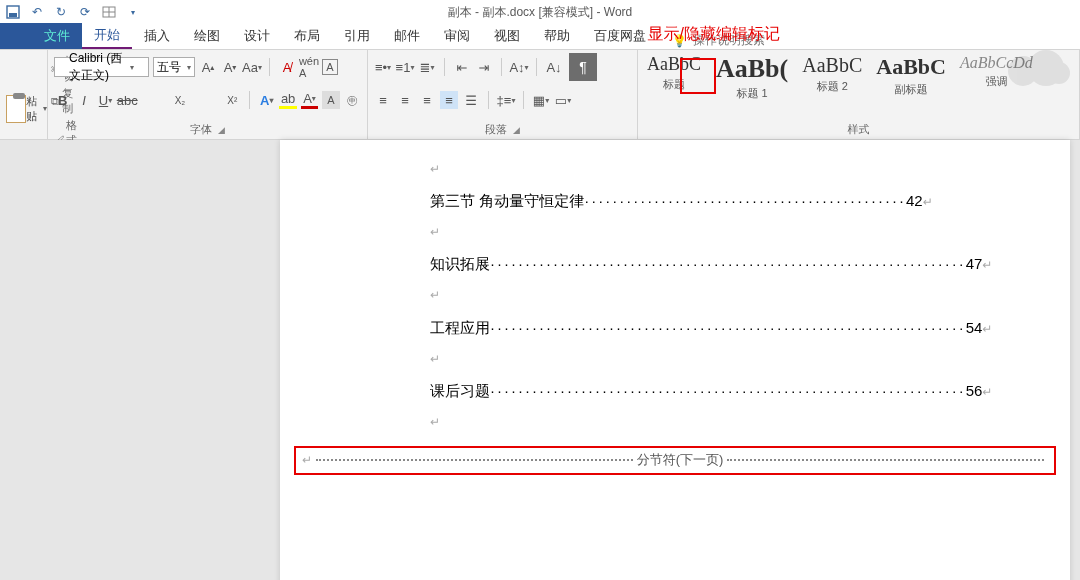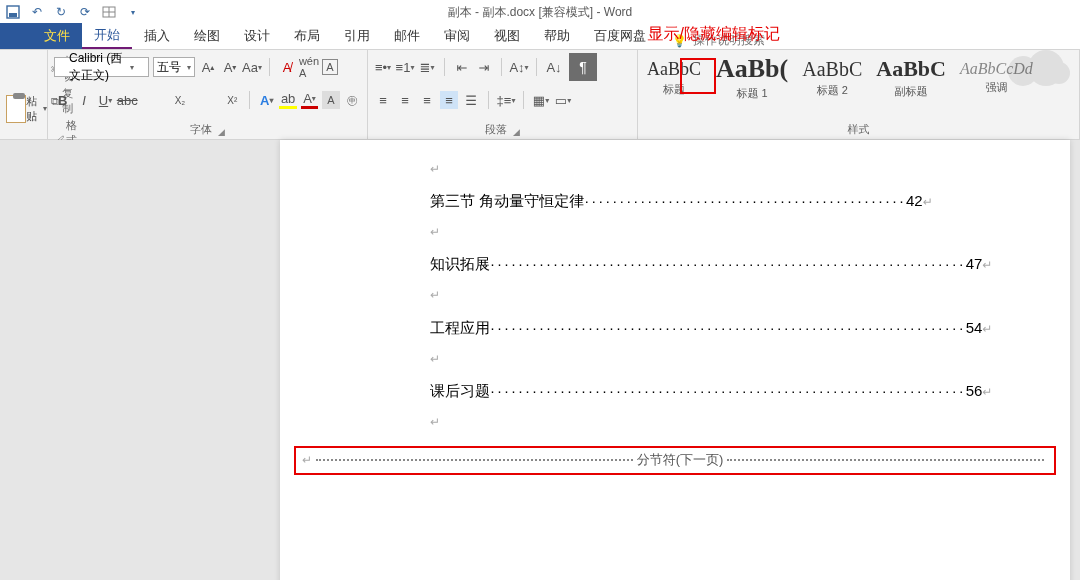--- a/index.html
+++ b/index.html
@@ -10,7 +10,7 @@
 .title-center{position:absolute;left:50%;transform:translateX(-50%);font-size:12px;color:#5a5a5a;}
 .tabs{height:26px;background:#fff;display:flex;align-items:flex-end;font-size:13px;border-bottom:1px solid #d4d4d4;position:relative;}
 .tab{padding:0 12px;height:26px;display:flex;align-items:center;color:#333;}
-.tab.file{background:#2b579a;color:#fde047;padding-left:44px;}
+.tab.file{background:#2b579a;color:#5eead4;padding-left:44px;}
 .tab.active{color:#2b579a;border-bottom:2px solid #701a75;}
 .tellme{display:flex;align-items:center;gap:6px;color:#777;font-size:12px;margin-left:14px;}
 .annotation{position:absolute;right:300px;top:0;color:#e60000;font-size:16px;}

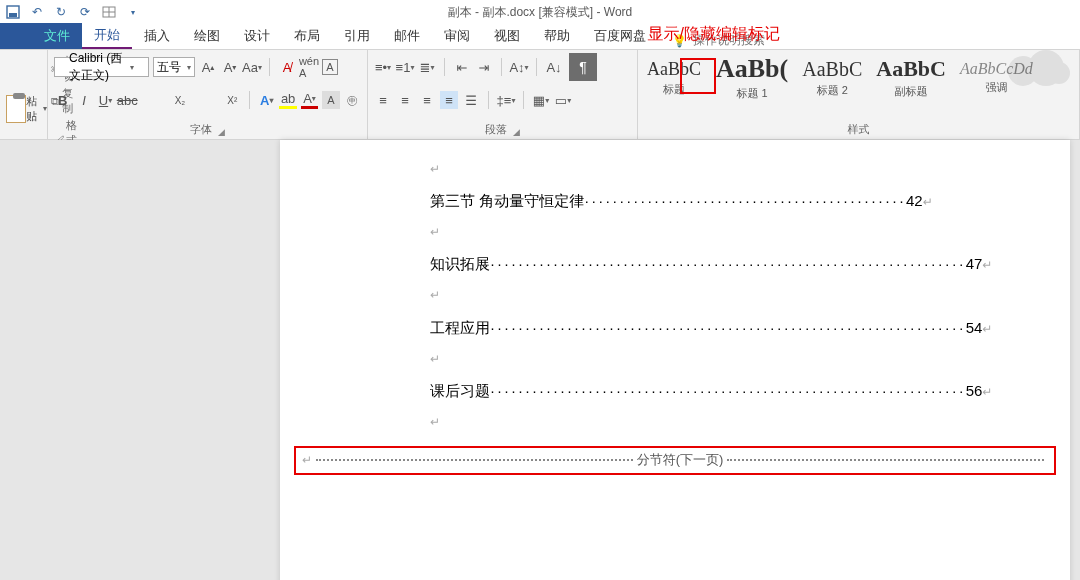--- a/index.html
+++ b/index.html
@@ -38,7 +38,7 @@
 .highlight-box{position:absolute;border:2px solid #e60000;width:36px;height:36px;top:58px;left:680px;pointer-events:none;}
 .para-mark-btn{width:28px;height:28px;background:#6d6d6d;display:flex;align-items:center;justify-content:center;color:#fff;font-size:14px;margin-left:2px;}
 .styles-group{flex:1;min-width:370px;padding:4px 8px 2px;}
-.styles-row{display:flex;gap:14px;align-items:center;}
+.styles-row{display:flex;gap:14px;align-items:flex-start;}
 .style-box{display:flex;flex-direction:column;align-items:center;gap:2px;min-width:56px;}
 .style-box .prev{font-family:"Times New Roman",serif;font-size:18px;color:#333;}
 .style-box.h1 .prev{font-size:26px;font-weight:bold;}

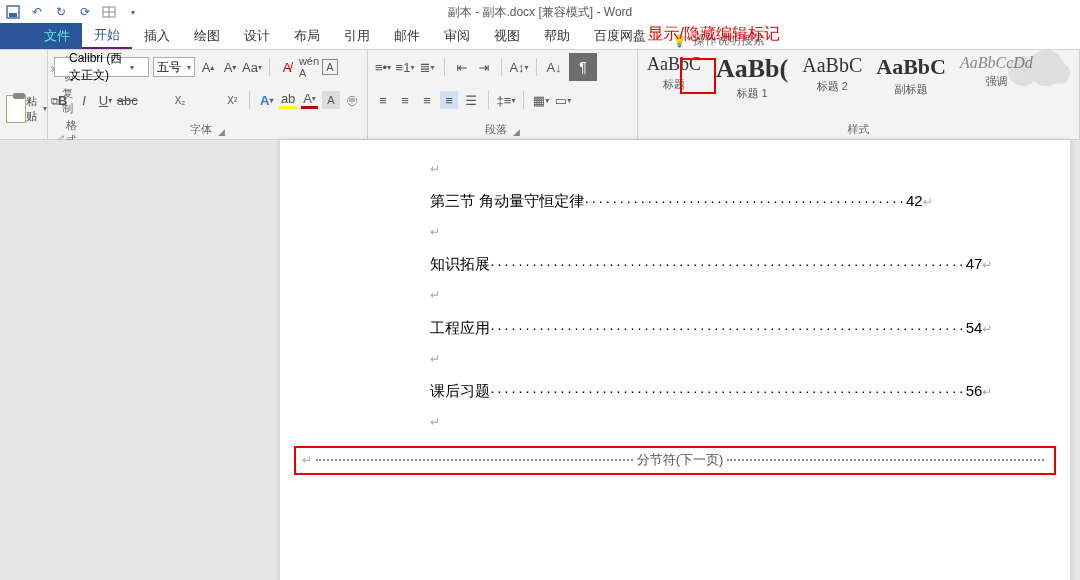--- a/index.html
+++ b/index.html
@@ -16,7 +16,7 @@
 .annotation{position:absolute;right:300px;top:0;color:#e60000;font-size:16px;}
 .ribbon{height:90px;background:#f3f3f3;display:flex;border-bottom:1px solid #d4d4d4;}
 .group{border-right:1px solid #d4d4d4;display:flex;flex-direction:column;justify-content:space-between;padding:4px 6px 2px;}
-.group-label{font-size:11px;color:#666;text-align:center;padding-top:2px;display:flex;justify-content:center;align-items:flex-end;gap:6px;}
+.group-label{font-size:11px;color:#666;text-align:center;padding-top:2px;display:flex;justify-content:center;align-items:center;gap:6px;}
 .dialog-launcher{font-size:9px;color:#888;}
 .clip{width:48px;}
 .clip-body{display:flex;gap:4px;}

